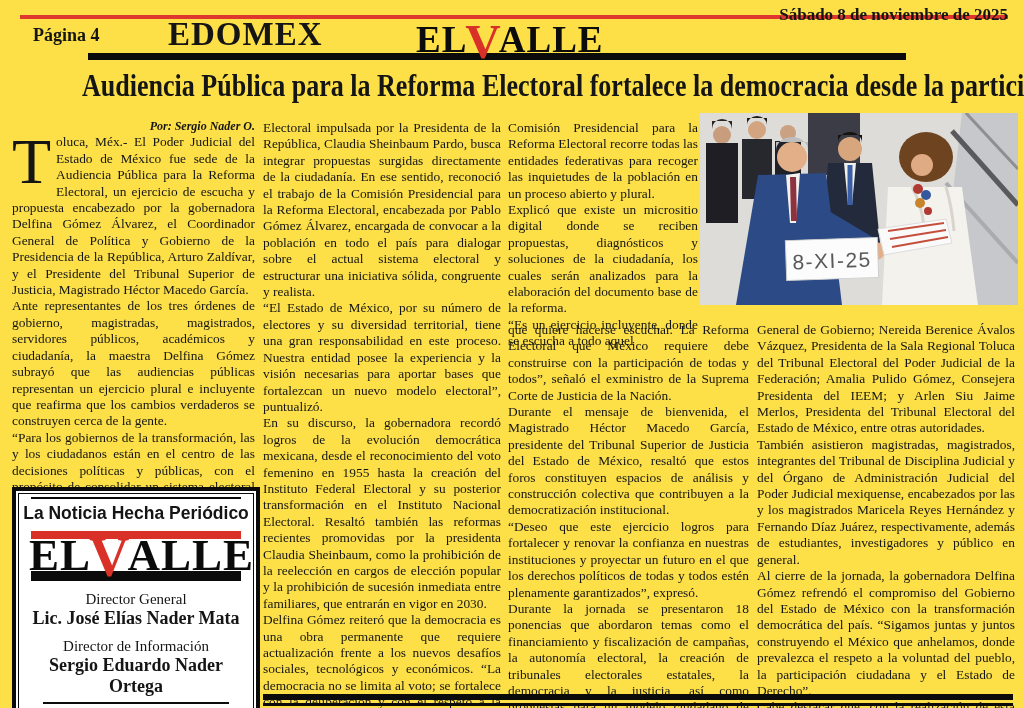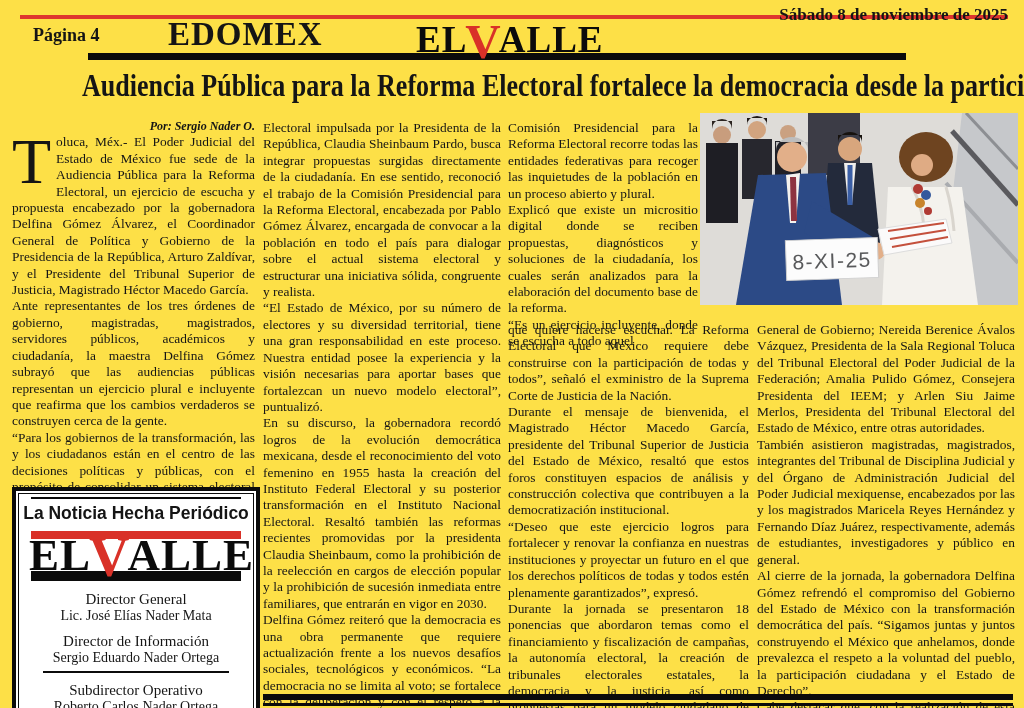--- a/index.html
+++ b/index.html
@@ -54,7 +54,7 @@
   .ad-letters .red-v { font-size:56px; font-weight:bold; color:#d93128; vertical-align:-6px; margin:0 -2px; }
   .role { text-align:center; }
   .role-title { font-size:15px; margin-top:9px; }
-  .role-name { font-size:14px; font-weight:normal; }
+  .role-name { font-size:18px; font-weight:bold; }
   .ad-rule { border-top:2px solid #0b0b0b; width:82%; margin:5px auto 3px; }
   
   .botbar1 { position:absolute; left:263px; top:694px; width:750px; height:6px; background:#0b0b0b; }

